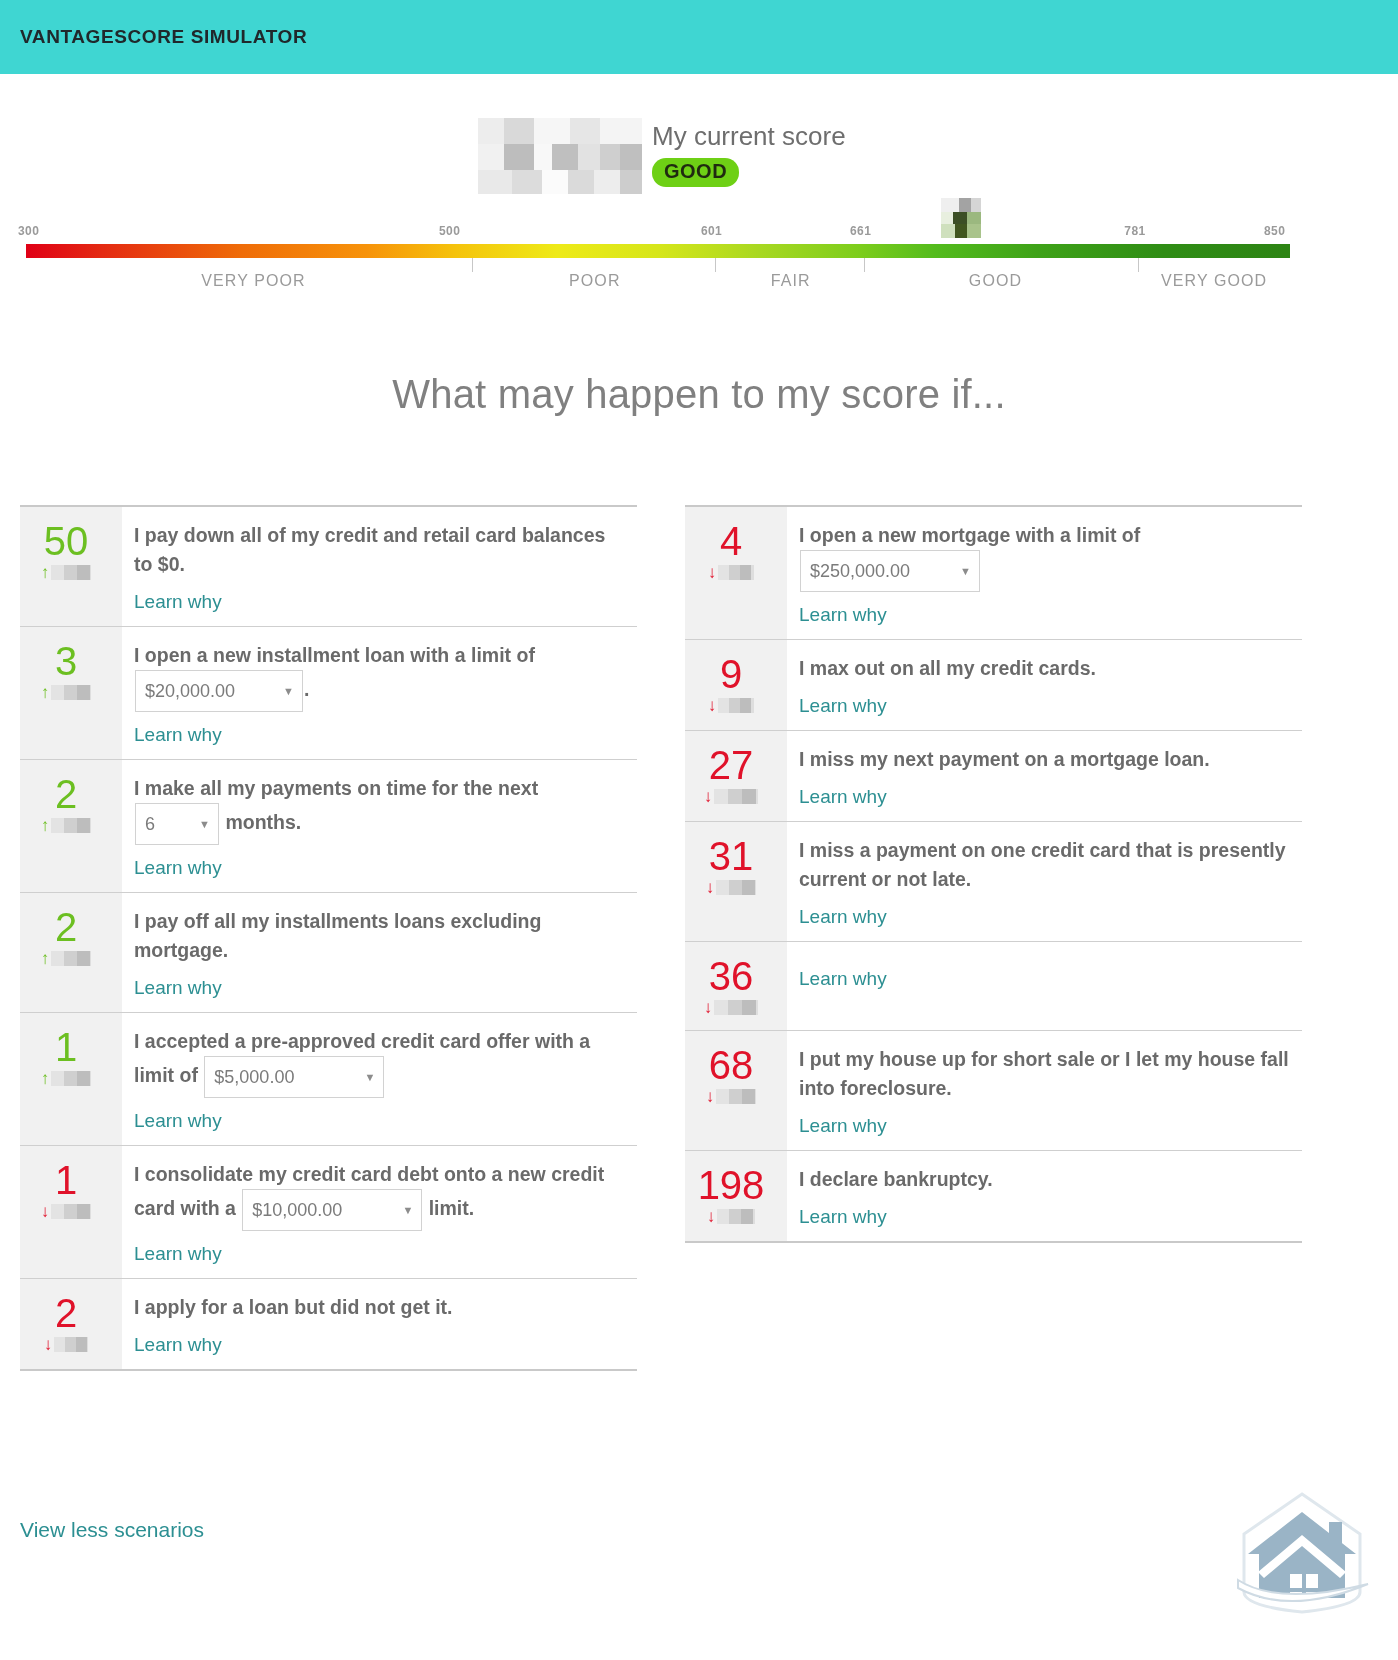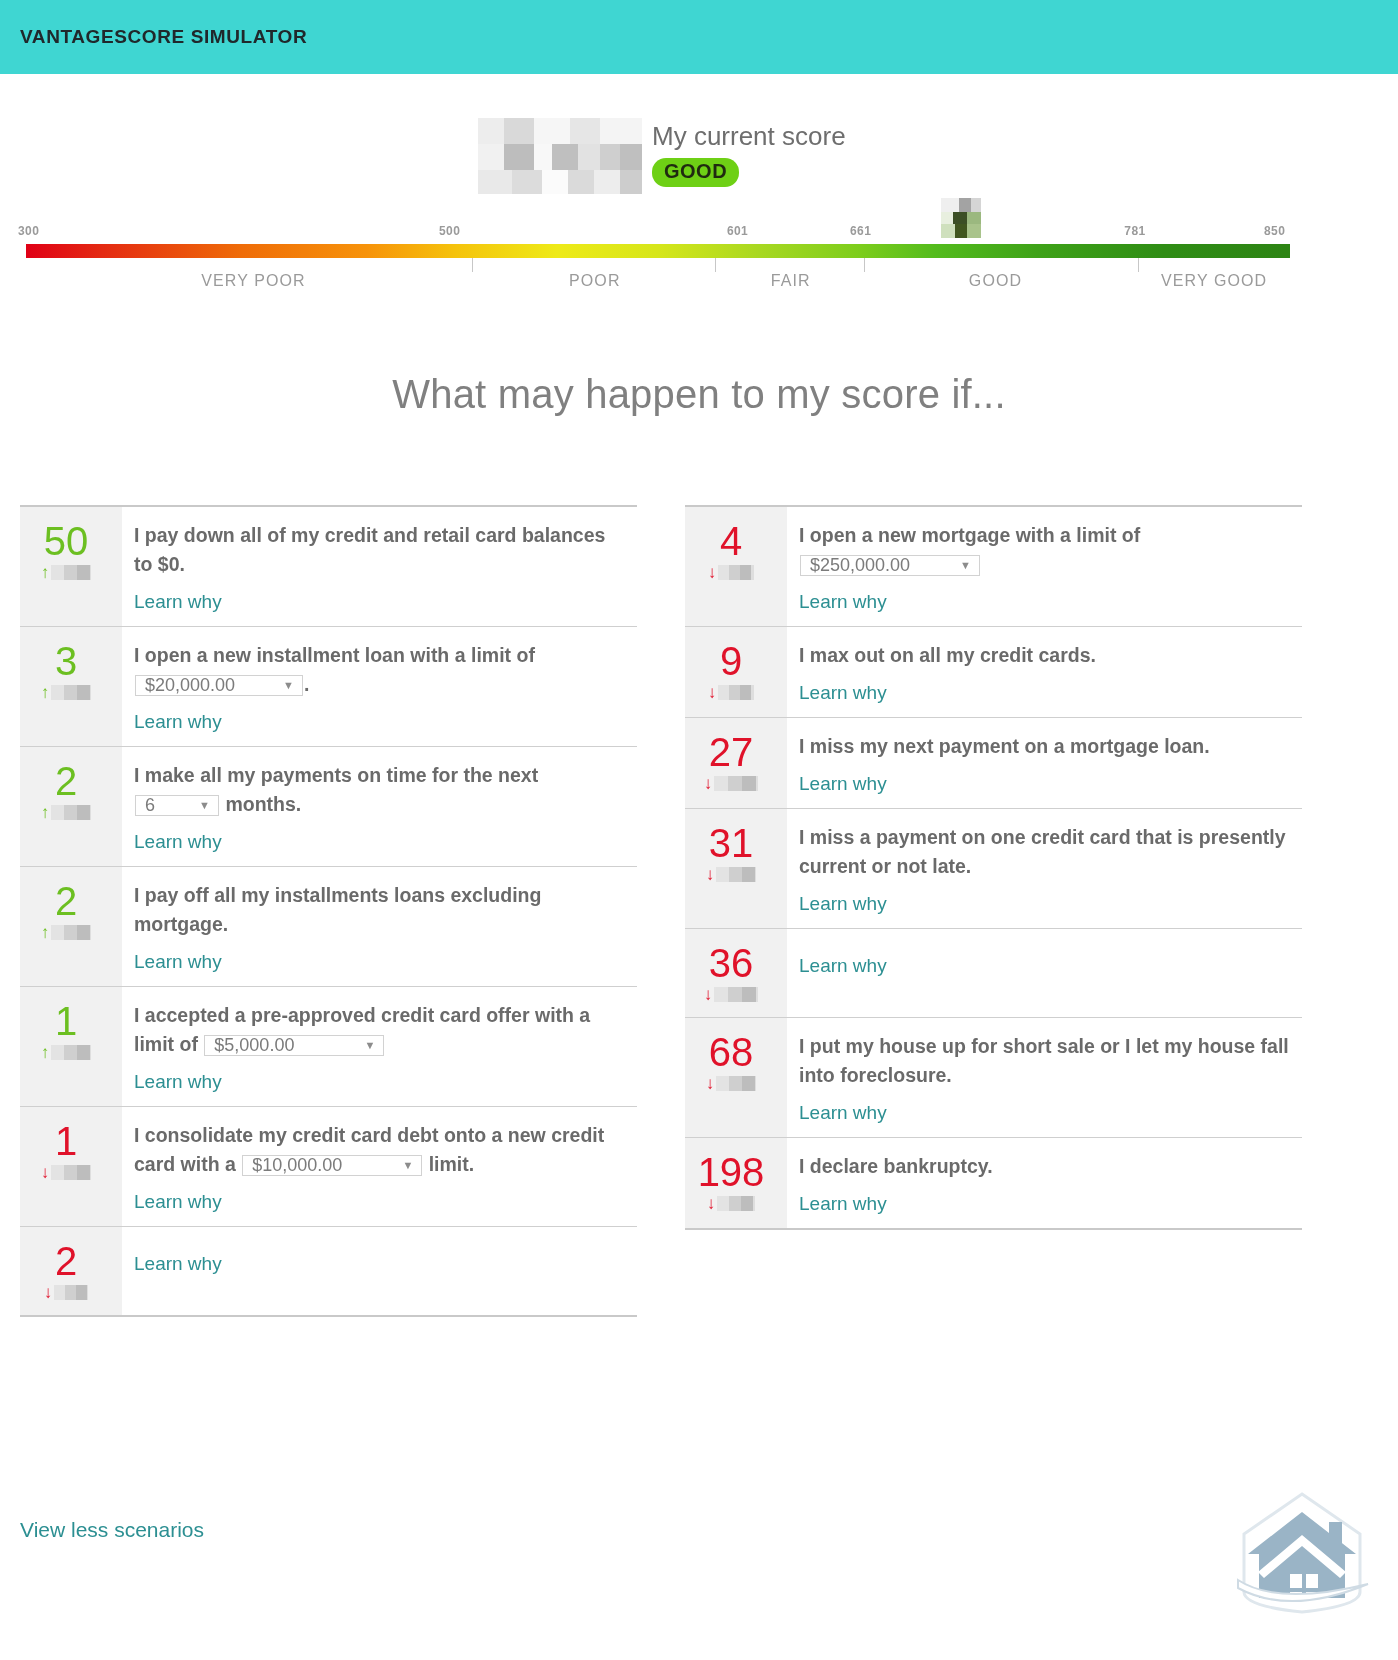--- a/index.html
+++ b/index.html
@@ -226,7 +226,7 @@
   <div class="gauge-ticklabels" id="gauge-ticks">
       <span style="left: 18px;">300</span>
       <span style="left: 439px;">500</span>
-      <span style="left: 700.88px; margin-left: 26px;">601</span>
+      <span style="left: 700.88px;">601</span>
       <span style="left: 850.032px; text-align: right;">661</span>
       <span style="left: 1124.32px;">781</span>
       <span style="left: 1264px;">850</span>

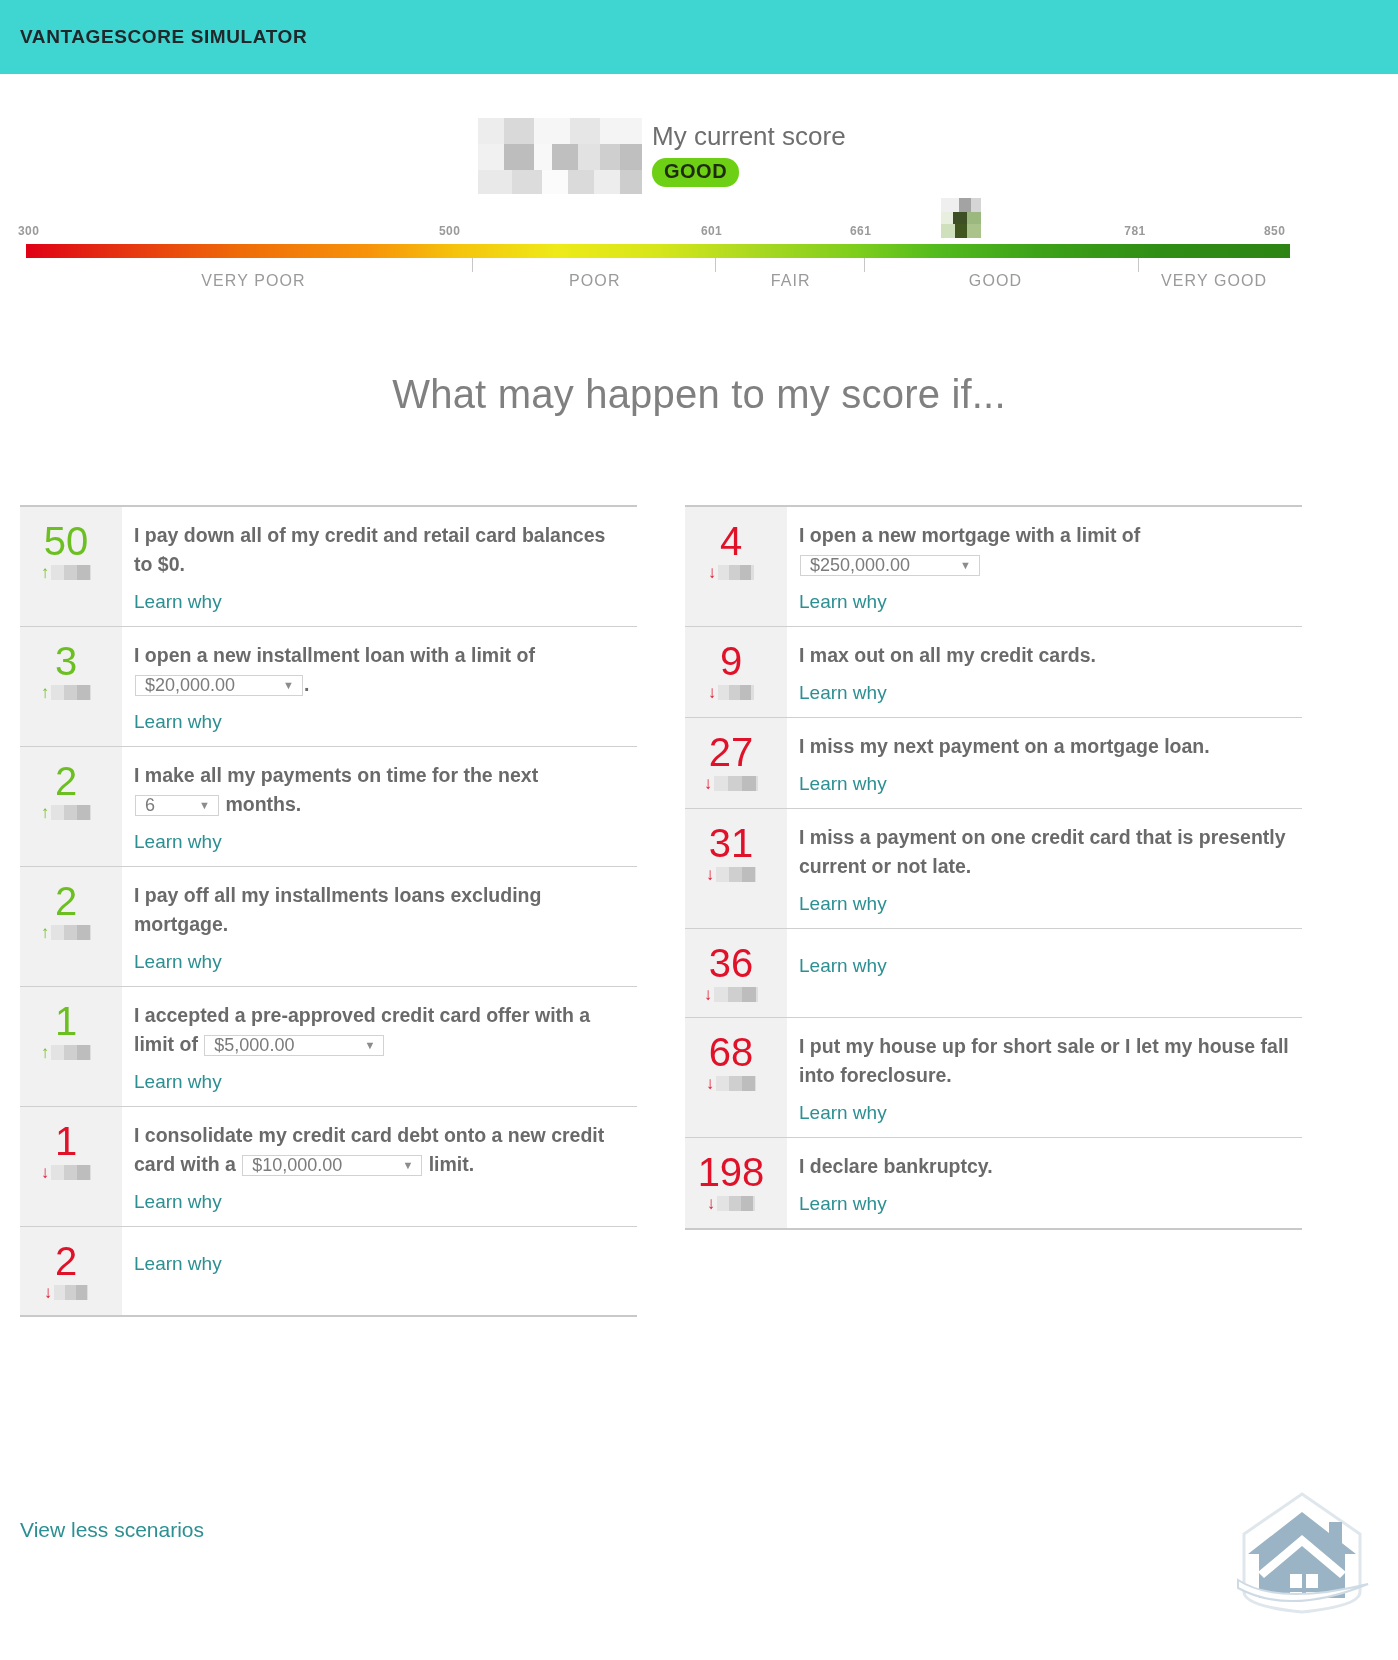--- a/index.html
+++ b/index.html
@@ -161,7 +161,7 @@
   .sel{
     display:inline-flex; align-items:center; justify-content:space-between;
     border:1px solid #d2d2d2; background:#fff;
-    height:21px; padding:0 8px 0 9px;
+    height:42px; padding:0 8px 0 9px;
     font-size:18px; font-weight:normal; color:#7b7b7b;
     vertical-align:middle; margin:0 1px;
   }

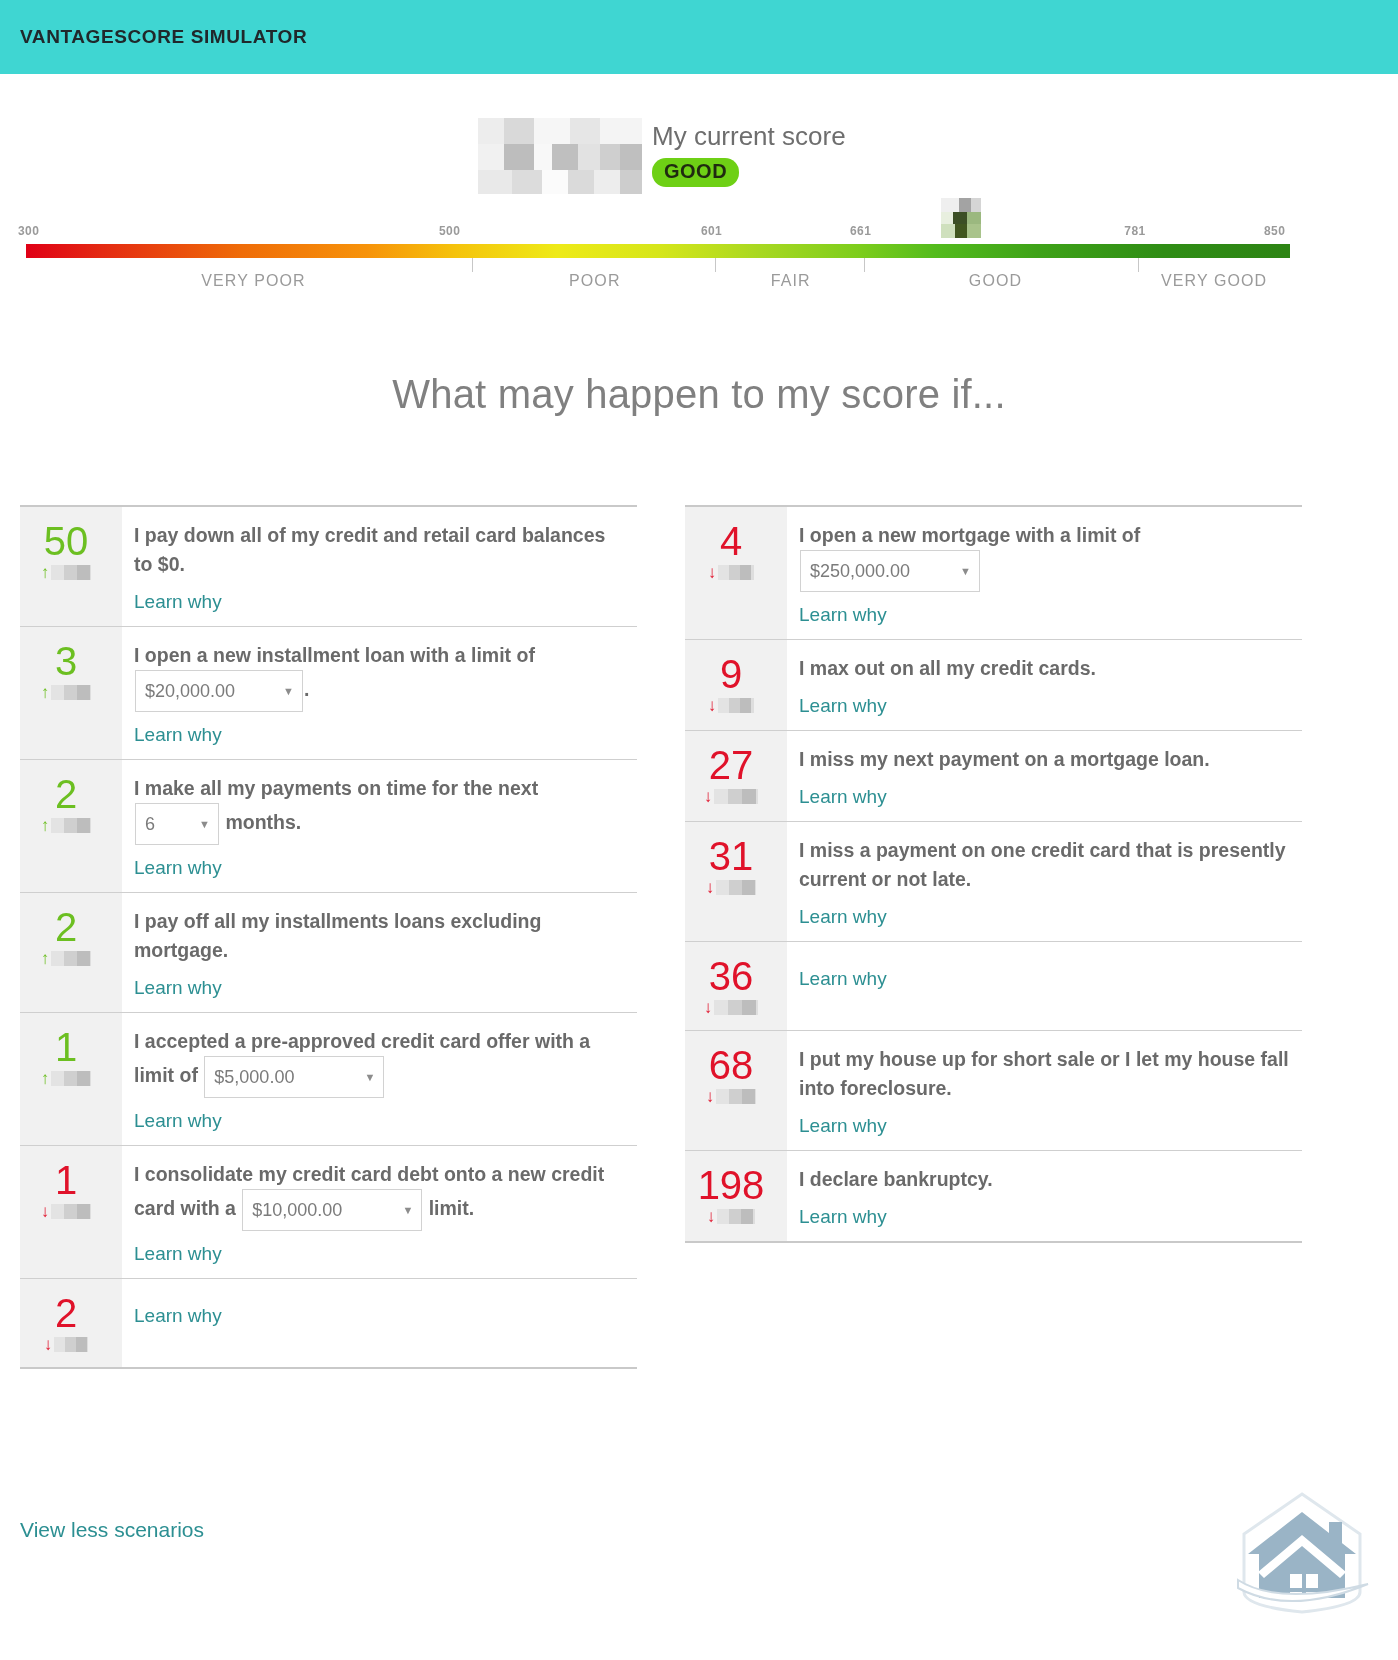--- a/index.html
+++ b/index.html
@@ -379,7 +379,7 @@
               </span>
             </div>
           </div>
-          <div class="scen-body"><a class="learn" href="#">Learn why</a></div>
+          <div class="scen-body"><div class="scen-text">I apply for a loan but did not get it.</div><a class="learn" href="#">Learn why</a></div>
         </div>
       </div>
   </div>

